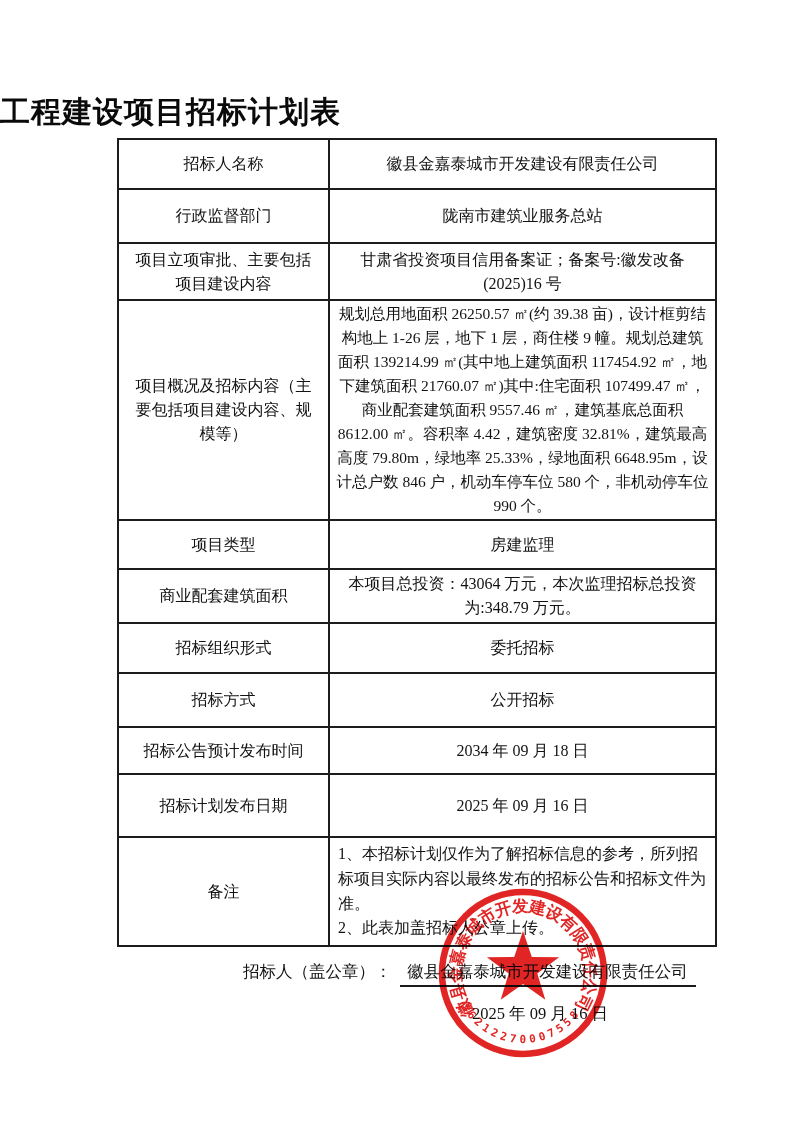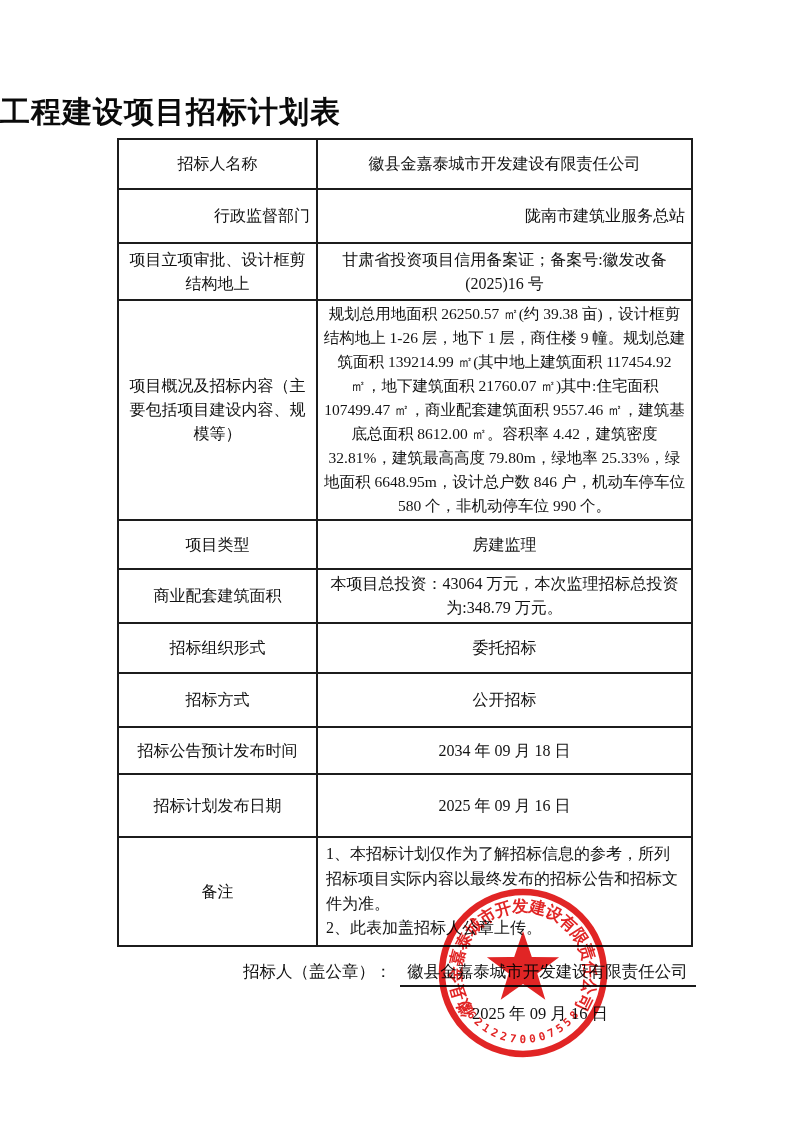--- a/index.html
+++ b/index.html
@@ -33,7 +33,7 @@
     font-size:16px;
     color:#121212;
     vertical-align:middle;
-    padding:2px 6px;
+    padding:2px 12px;
     text-align:center;
     line-height:1.5;
   }

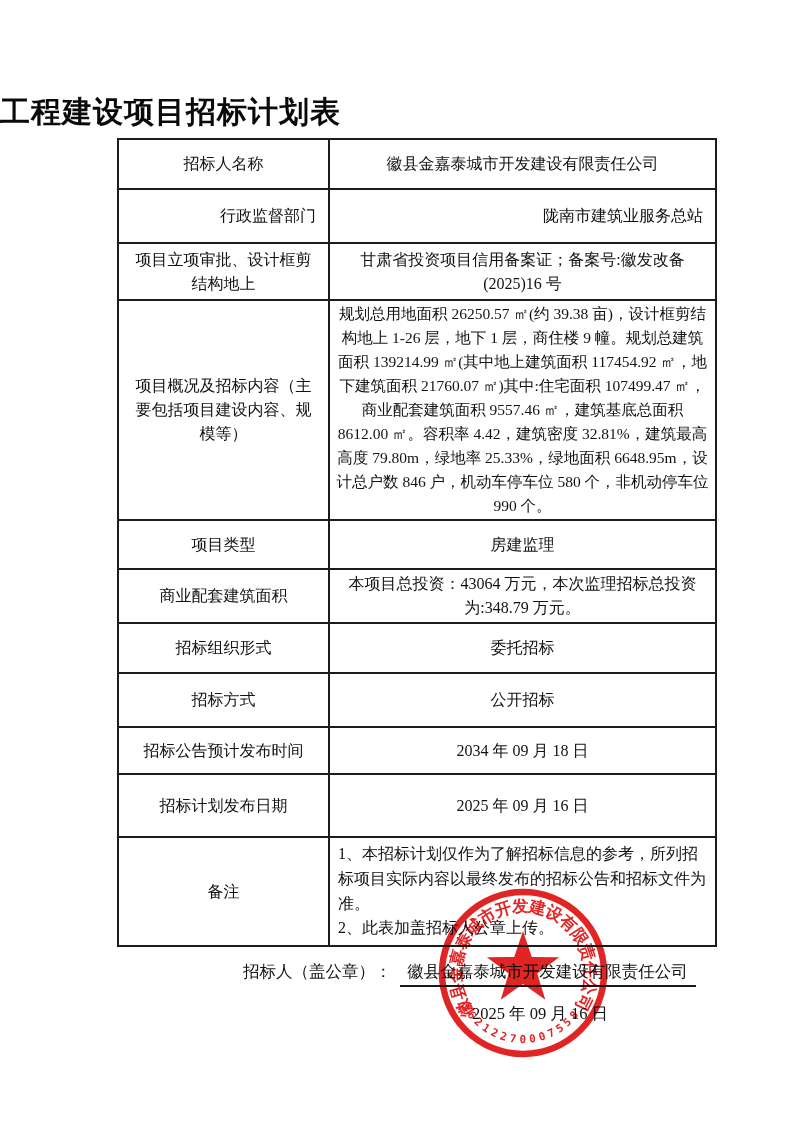--- a/index.html
+++ b/index.html
@@ -41,7 +41,7 @@
   td.val{width:361px;}
   tr.r1 td{height:44px;}
   tr.r2 td{height:44px;}
-  tr.r3 td{height:48px;text-align:right;}
+  tr.r3 td{height:48px;}
   tr.r4 td{height:51px;}
   tr.r5 td{height:189px;}
   tr.r5 td.val{font-size:15.5px;line-height:24px;padding:1px 5px;}

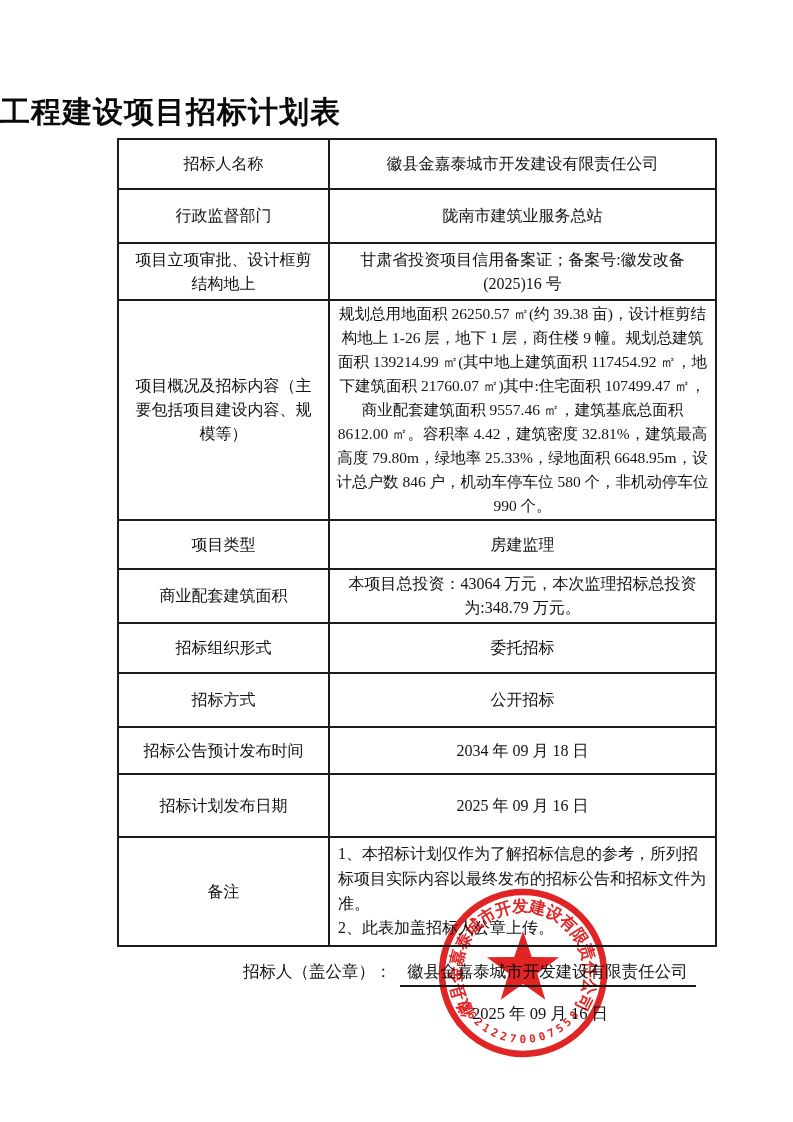--- a/index.html
+++ b/index.html
@@ -108,7 +108,7 @@
         <td class="val">陇南市建筑业服务总站</td>
       </tr>
       <tr class="r4">
-        <td class="lbl">项目立项审批、设计框剪结构地上</td>
+        <td class="lbl">项目立项审批、主要包括项目建设内容</td>
         <td class="val">甘肃省投资项目信用备案证；备案号:徽发改备(2025)16 号</td>
       </tr>
       <tr class="r5">

